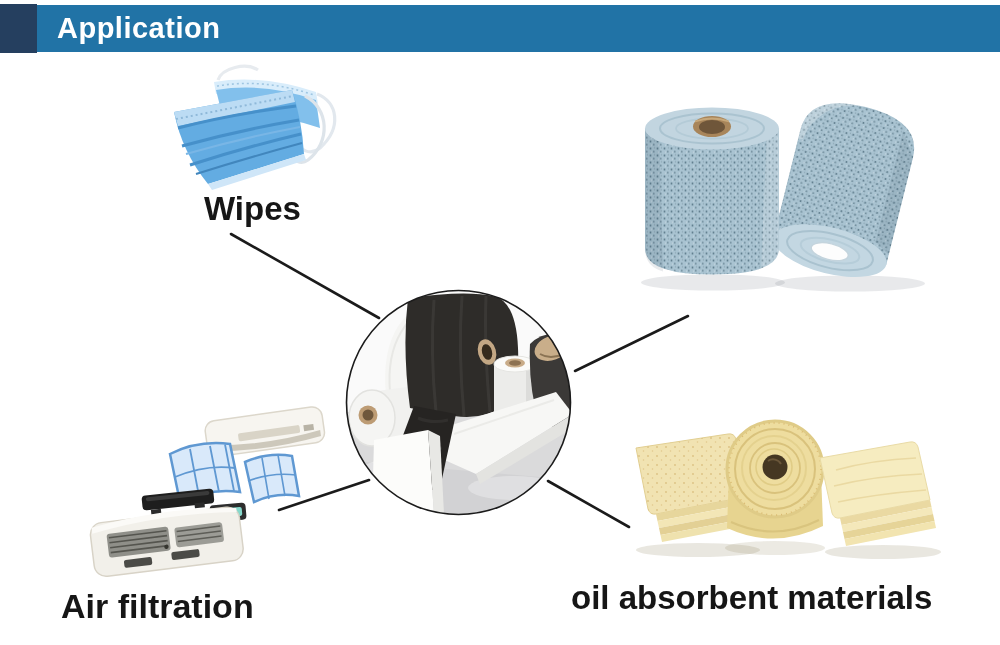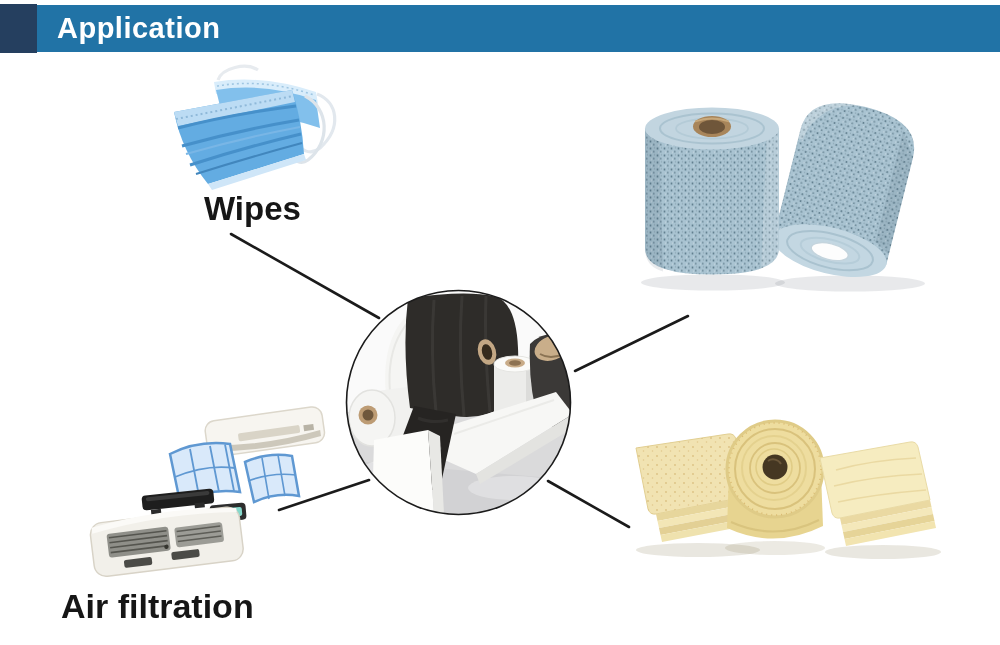--- a/index.html
+++ b/index.html
@@ -243,6 +243,7 @@
 
   <div class="app-label label-mask">Wipes</div>
   <div class="app-label label-air">Air filtration</div>
+  <div class="app-label label-oil">oil absorbent materials</div>
 
 </div>
 

